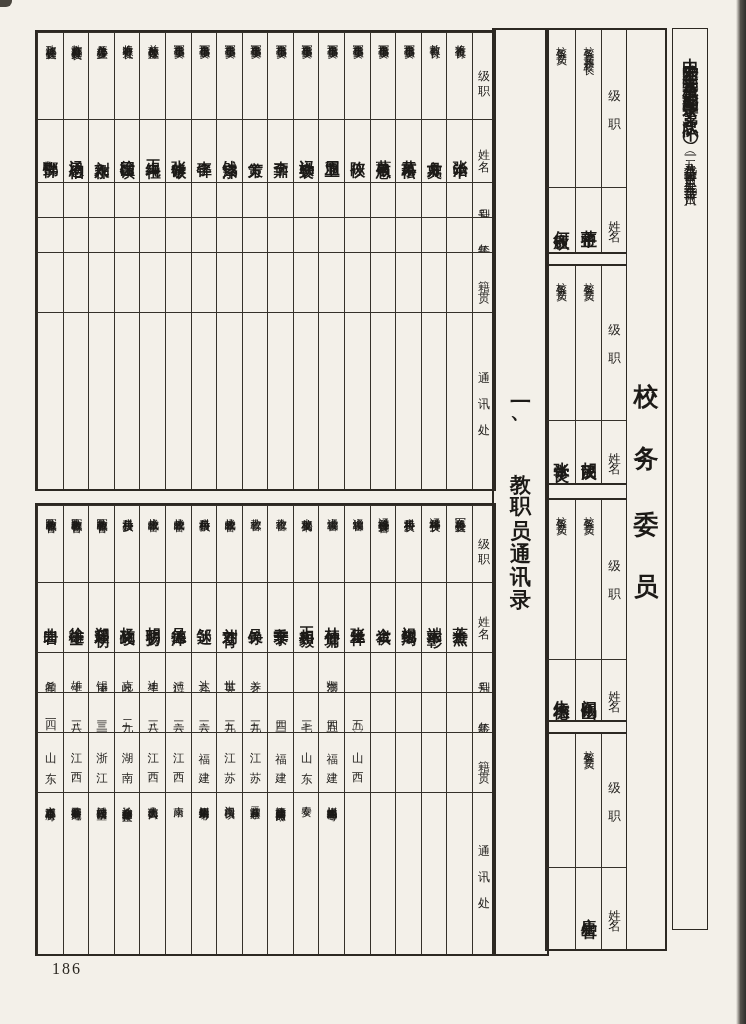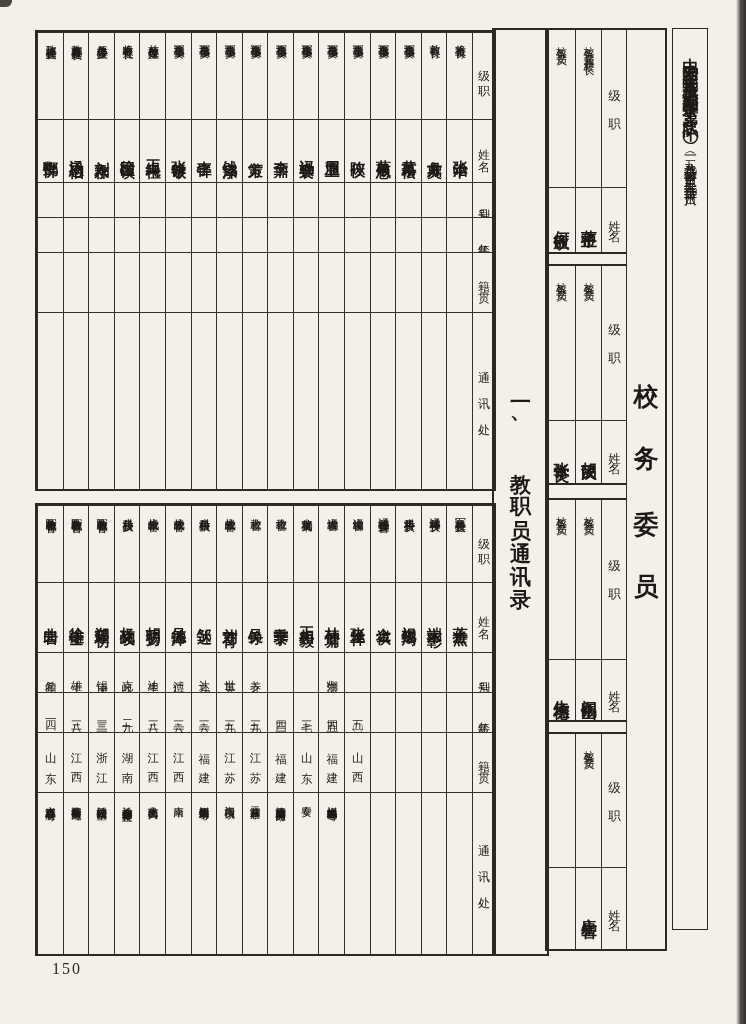--- a/index.html
+++ b/index.html
@@ -355,7 +355,7 @@
       <span id="book-subtitle">（一九二八年十二月二十八日至一九二九年十二月二十八日）</span>
   </div>
 
-  <div id="page-num">150</div>
+  <div id="page-num">186</div>
 
   <div id="edge-right"></div>
   <div id="corner-mark"></div>

